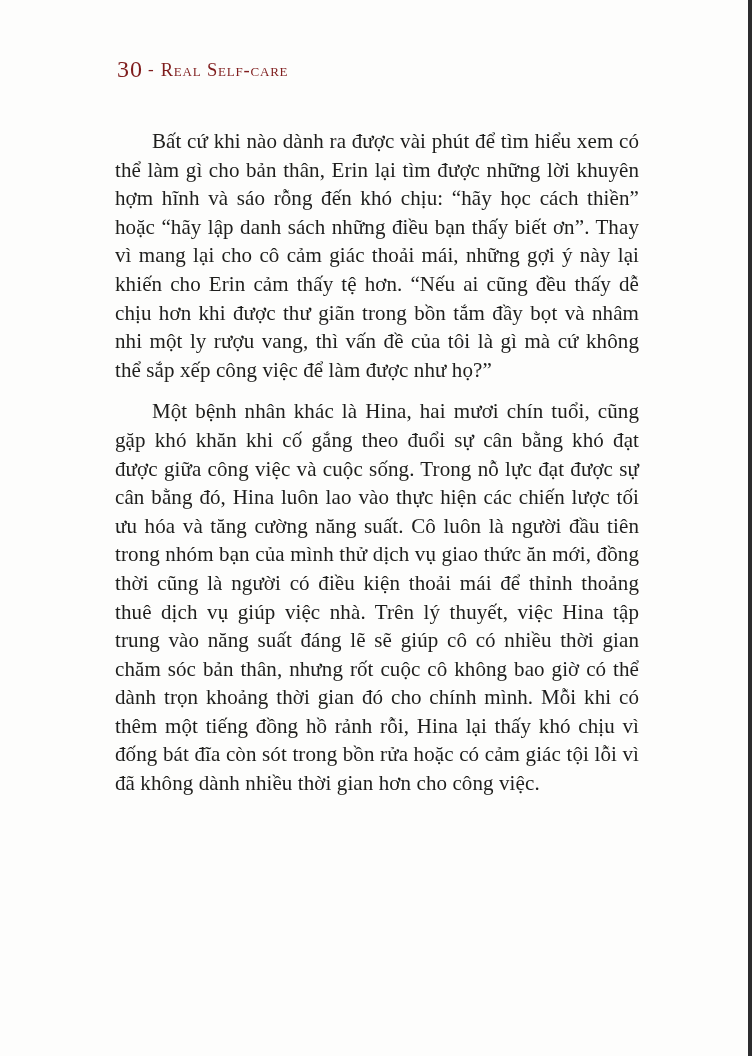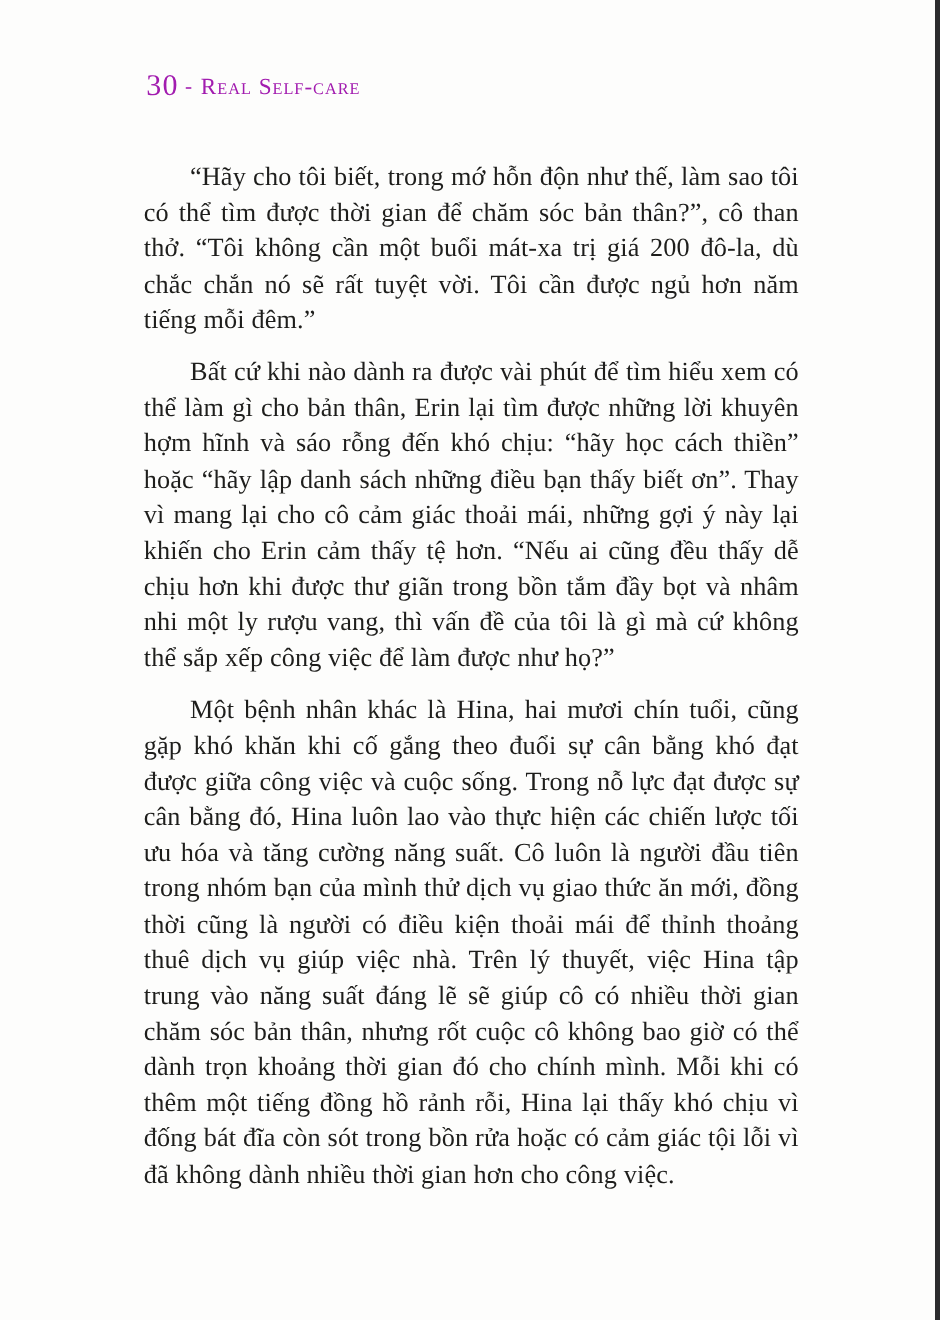--- a/index.html
+++ b/index.html
@@ -22,7 +22,7 @@
     left: 117px;
     top: 56px;
     white-space: nowrap;
-    color: #a21caf;
+    color: #7f1d1d;
   }
   .pagenum {
     font-size: 24px;

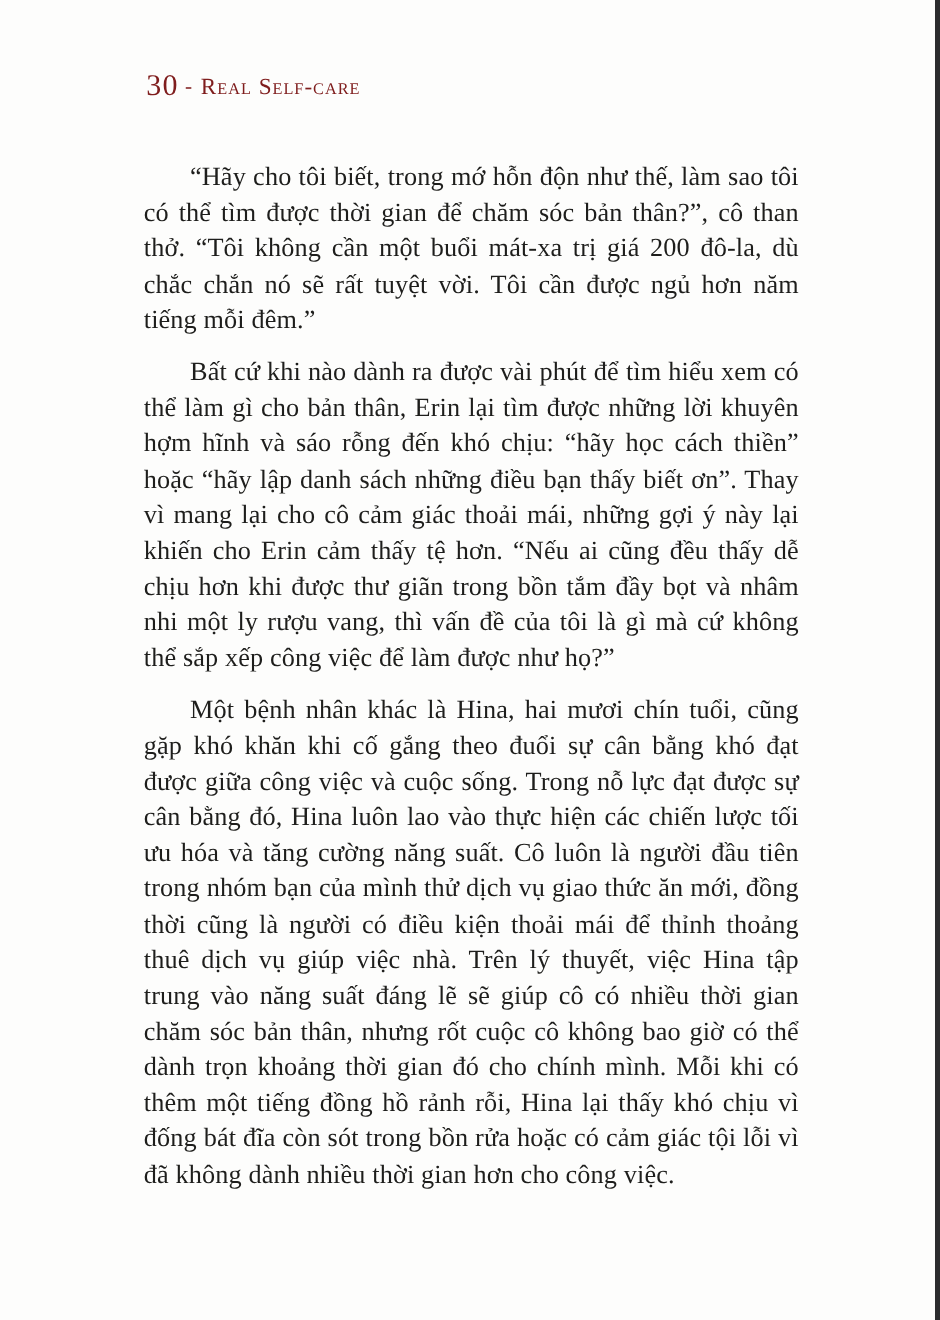--- a/index.html
+++ b/index.html
@@ -75,7 +75,6 @@
   </div>
 
   <div class="body-text">
-    <p>“Hãy cho tôi biết, trong mớ hỗn độn như thế, làm sao tôi có thể tìm được thời gian để chăm sóc bản thân?”, cô than thở. “Tôi không cần một buổi mát-xa trị giá 200 đô-la, dù chắc chắn nó sẽ rất tuyệt vời. Tôi cần được ngủ hơn năm tiếng mỗi đêm.”</p>
     <p>Bất cứ khi nào dành ra được vài phút để tìm hiểu xem có thể làm gì cho bản thân, Erin lại tìm được những lời khuyên hợm hĩnh và sáo rỗng đến khó chịu: “hãy học cách thiền” hoặc “hãy lập danh sách những điều bạn thấy biết ơn”. Thay vì mang lại cho cô cảm giác thoải mái, những gợi ý này lại khiến cho Erin cảm thấy tệ hơn. “Nếu ai cũng đều thấy dễ chịu hơn khi được thư giãn trong bồn tắm đầy bọt và nhâm nhi một ly rượu vang, thì vấn đề của tôi là gì mà cứ không thể sắp xếp công việc để làm được như họ?”</p>
     <p>Một bệnh nhân khác là Hina, hai mươi chín tuổi, cũng gặp khó khăn khi cố gắng theo đuổi sự cân bằng khó đạt được giữa công việc và cuộc sống. Trong nỗ lực đạt được sự cân bằng đó, Hina luôn lao vào thực hiện các chiến lược tối ưu hóa và tăng cường năng suất. Cô luôn là người đầu tiên trong nhóm bạn của mình thử dịch vụ giao thức ăn mới, đồng thời cũng là người có điều kiện thoải mái để thỉnh thoảng thuê dịch vụ giúp việc nhà. Trên lý thuyết, việc Hina tập trung vào năng suất đáng lẽ sẽ giúp cô có nhiều thời gian chăm sóc bản thân, nhưng rốt cuộc cô không bao giờ có thể dành trọn khoảng thời gian đó cho chính mình. Mỗi khi có thêm một tiếng đồng hồ rảnh rỗi, Hina lại thấy khó chịu vì đống bát đĩa còn sót trong bồn rửa hoặc có cảm giác tội lỗi vì đã không dành nhiều thời gian hơn cho công việc.</p>
   </div>

